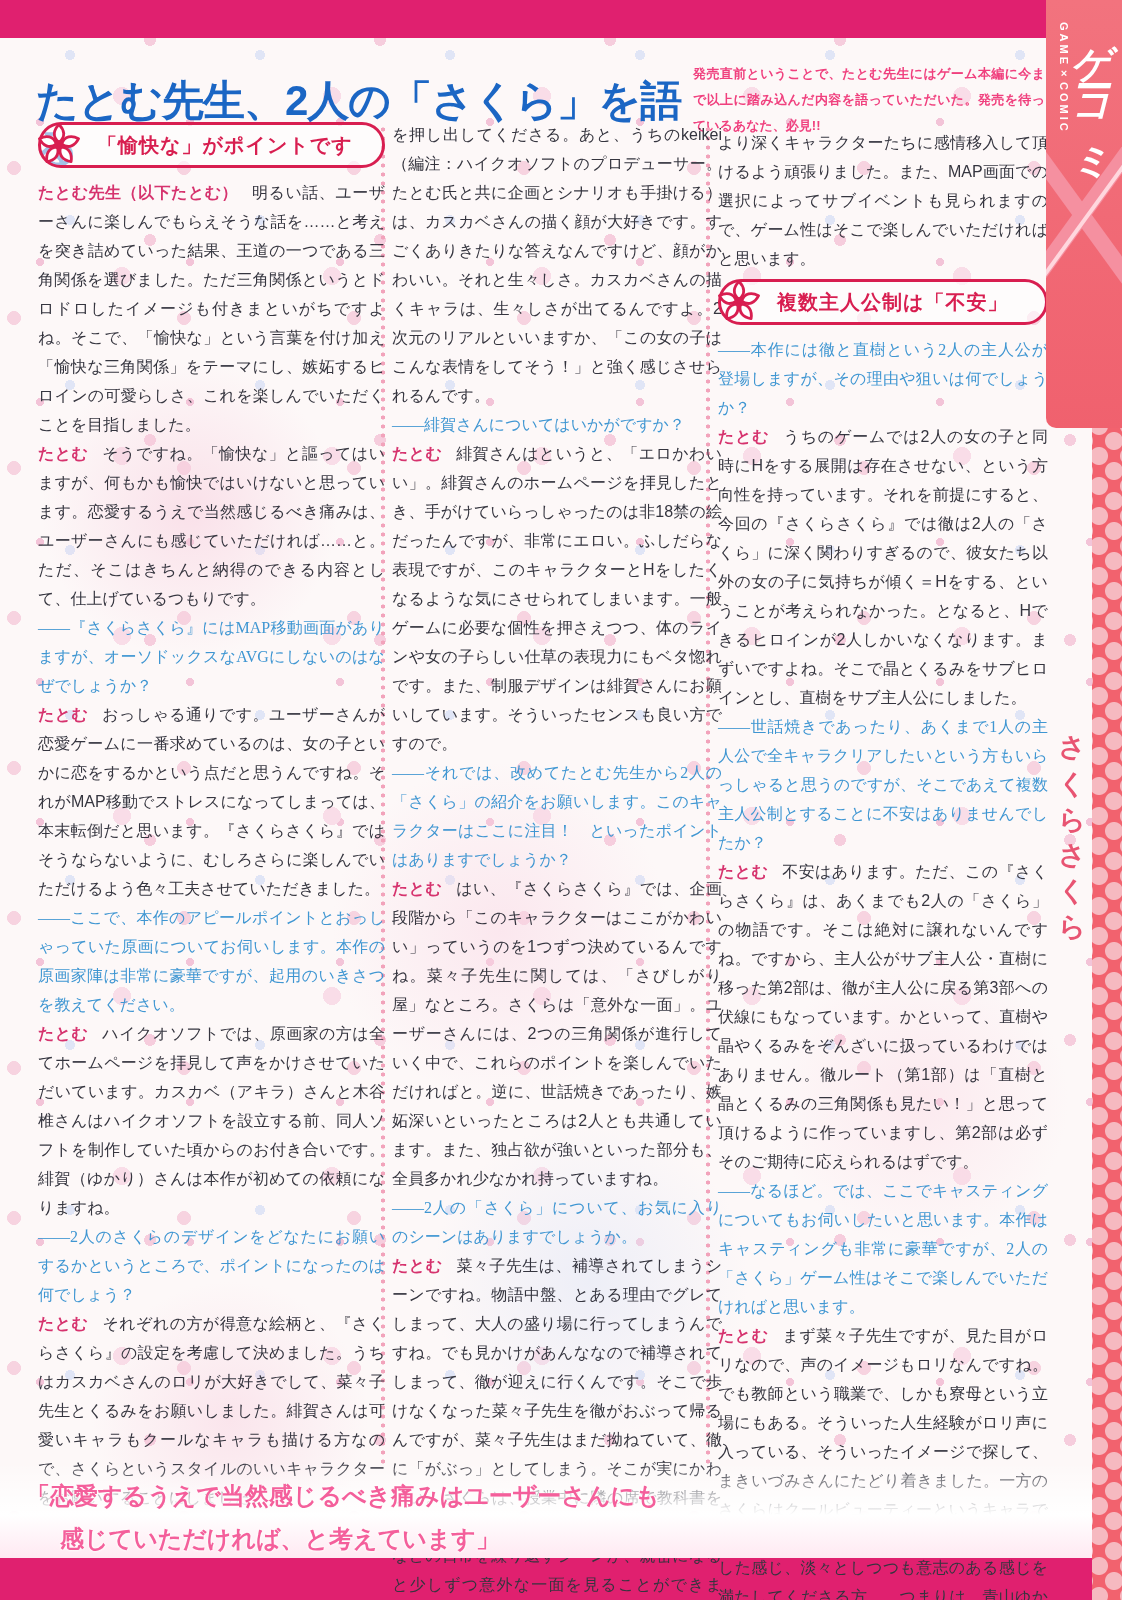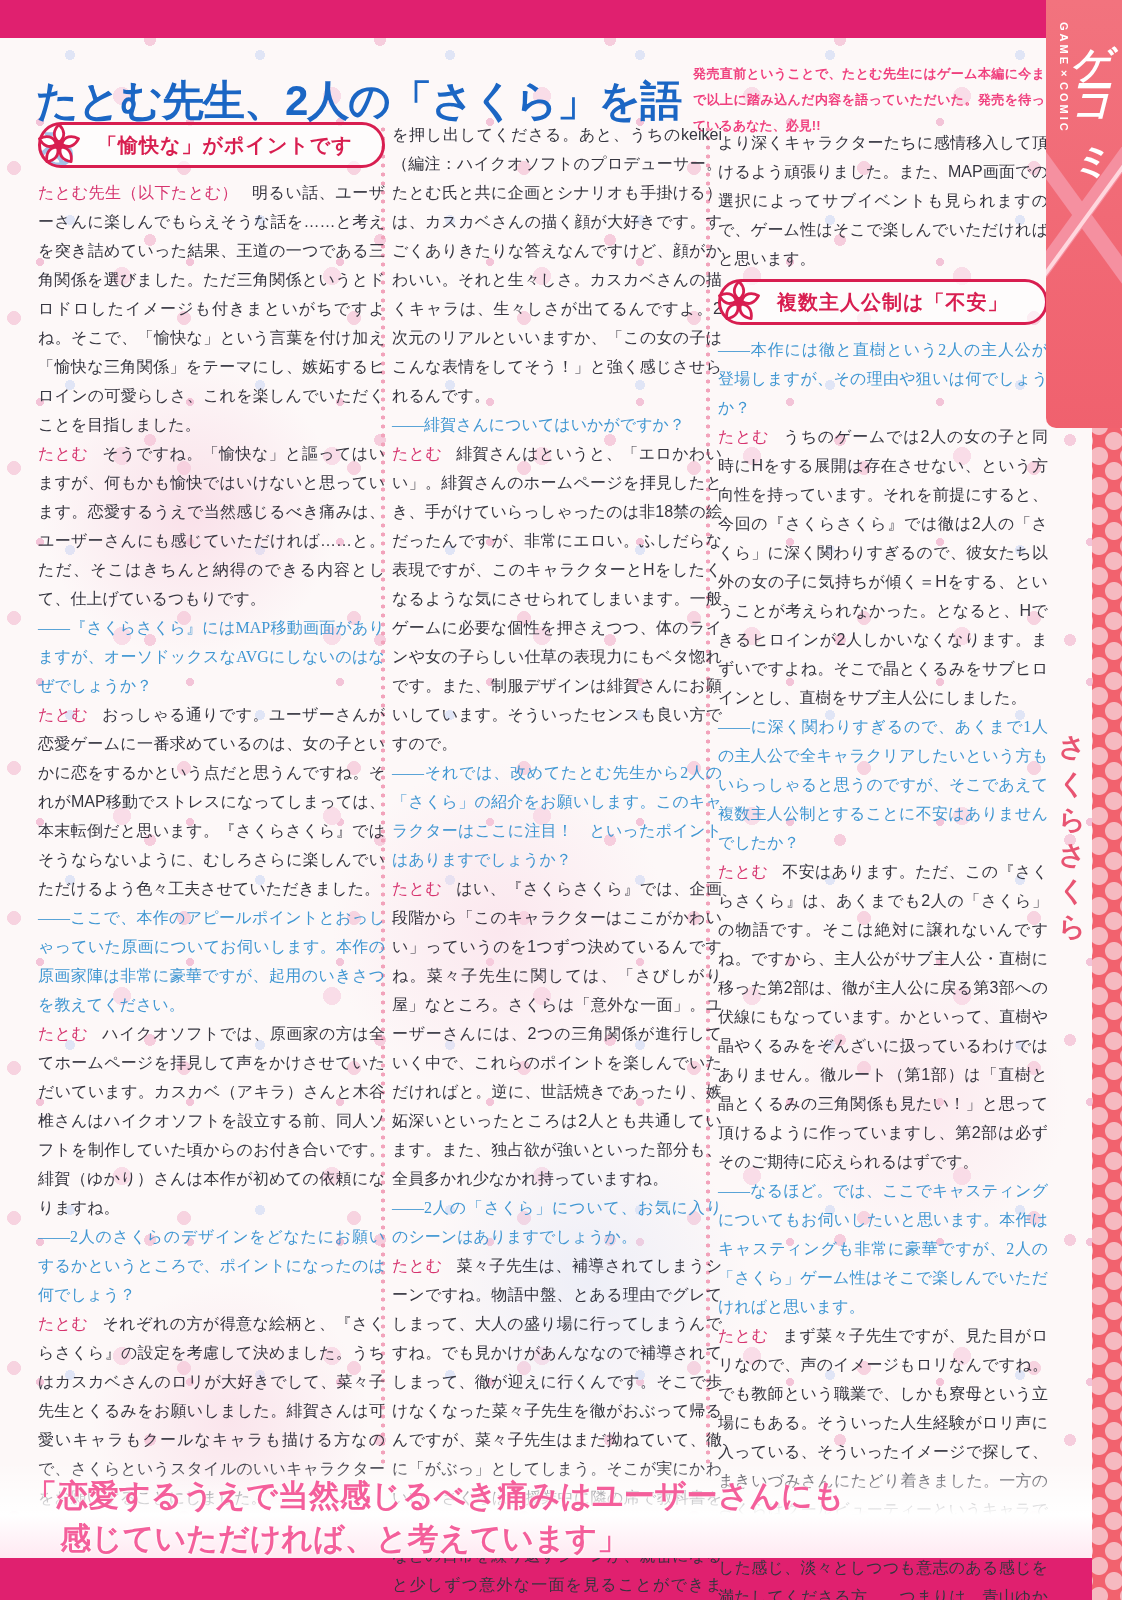--- a/index.html
+++ b/index.html
@@ -35,7 +35,7 @@
   #col3{left:718px;top:128px;width:330px;}
   .col p{margin:0;font-size:16px;line-height:29px;color:#35353f;}
   .col p.q{color:#3f96d2;font-family:Liberation Serif, serif;}
-  .speaker{color:#d6336e;font-weight:normal;margin-right:14px;margin-top:8px;}
+  .speaker{color:#d6336e;font-weight:bold;margin-right:14px;margin-top:8px;}
 
   .pill{
     position:relative;box-sizing:border-box;width:100%;height:46px;margin:6px 0 10px;

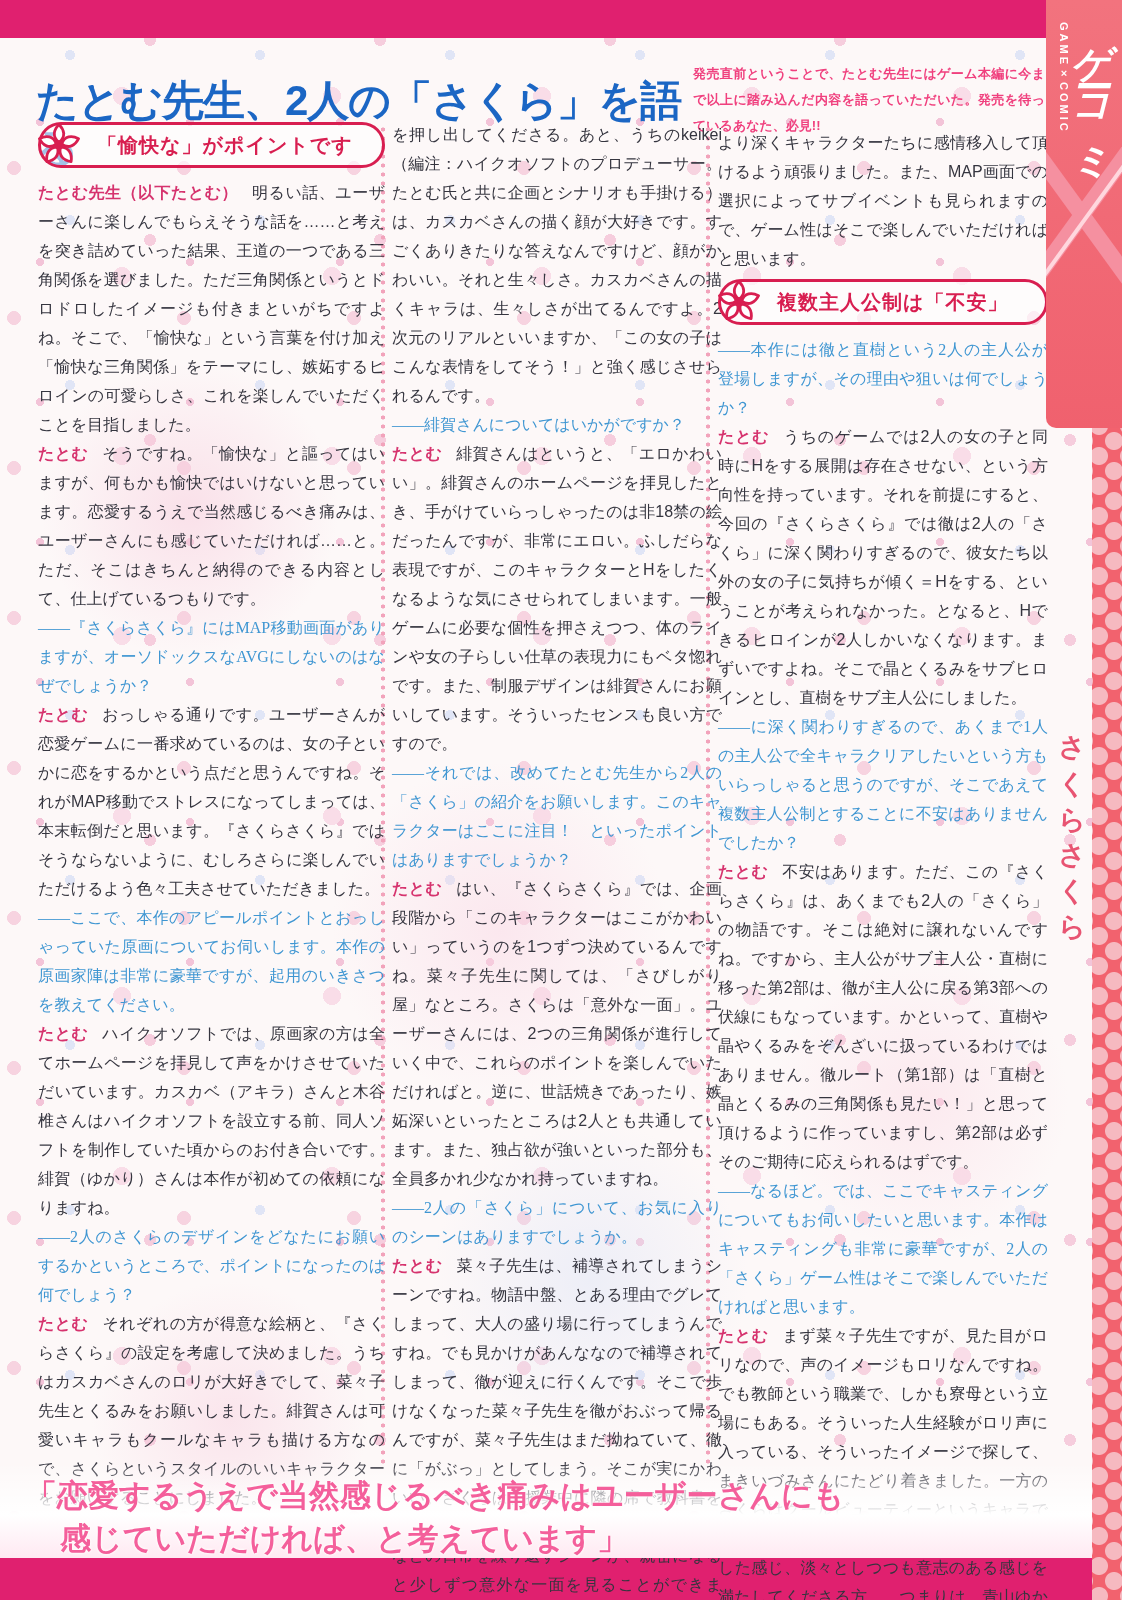--- a/index.html
+++ b/index.html
@@ -168,7 +168,7 @@
       </div>
       <p class="q">——本作には徹と直樹という2人の主人公が登場しますが、その理由や狙いは何でしょうか？</p>
       <p class="a"><span class="speaker">たとむ</span>うちのゲームでは2人の女の子と同時にHをする展開は存在させない、という方向性を持っています。それを前提にすると、今回の『さくらさくら』では徹は2人の「さくら」に深く関わりすぎるので、彼女たち以外の女の子に気持ちが傾く＝Hをする、ということが考えられなかった。となると、Hできるヒロインが2人しかいなくなります。まずいですよね。そこで晶とくるみをサブヒロインとし、直樹をサブ主人公にしました。</p>
-      <p class="q">——に深く関わりすぎるので、あくまで1人の主人公で全キャラクリアしたいという方もいらっしゃると思うのですが、そこであえて複数主人公制とすることに不安はありませんでしたか？</p>
+      <p class="q">——世話焼きであったり、あくまで1人の主人公で全キャラクリアしたいという方もいらっしゃると思うのですが、そこであえて複数主人公制とすることに不安はありませんでしたか？</p>
       <p class="a"><span class="speaker">たとむ</span>不安はあります。ただ、この『さくらさくら』は、あくまでも2人の「さくら」の物語です。そこは絶対に譲れないんですね。ですから、主人公がサブ主人公・直樹に移った第2部は、徹が主人公に戻る第3部への伏線にもなっています。かといって、直樹や晶やくるみをぞんざいに扱っているわけではありません。徹ルート（第1部）は「直樹と晶とくるみの三角関係も見たい！」と思って頂けるように作っていますし、第2部は必ずそのご期待に応えられるはずです。</p>
       <p class="q">——なるほど。では、ここでキャスティングについてもお伺いしたいと思います。本作はキャスティングも非常に豪華ですが、2人の「さくら」ゲーム性はそこで楽しんでいただければと思います。</p>
       <p class="a"><span class="speaker">たとむ</span>まず菜々子先生ですが、見た目がロリなので、声のイメージもロリなんですね。でも教師という職業で、しかも寮母という立場にもある。そういった人生経験がロリ声に入っている、そういったイメージで探して、まきいづみさんにたどり着きました。一方のさくらはクールビューティーというキャラですので、凛とした感じ、露骨すぎないツンとした感じ、淡々としつつも意志のある感じを満たしてくださる方……つまりは、青山ゆかりさんでございます。</p>

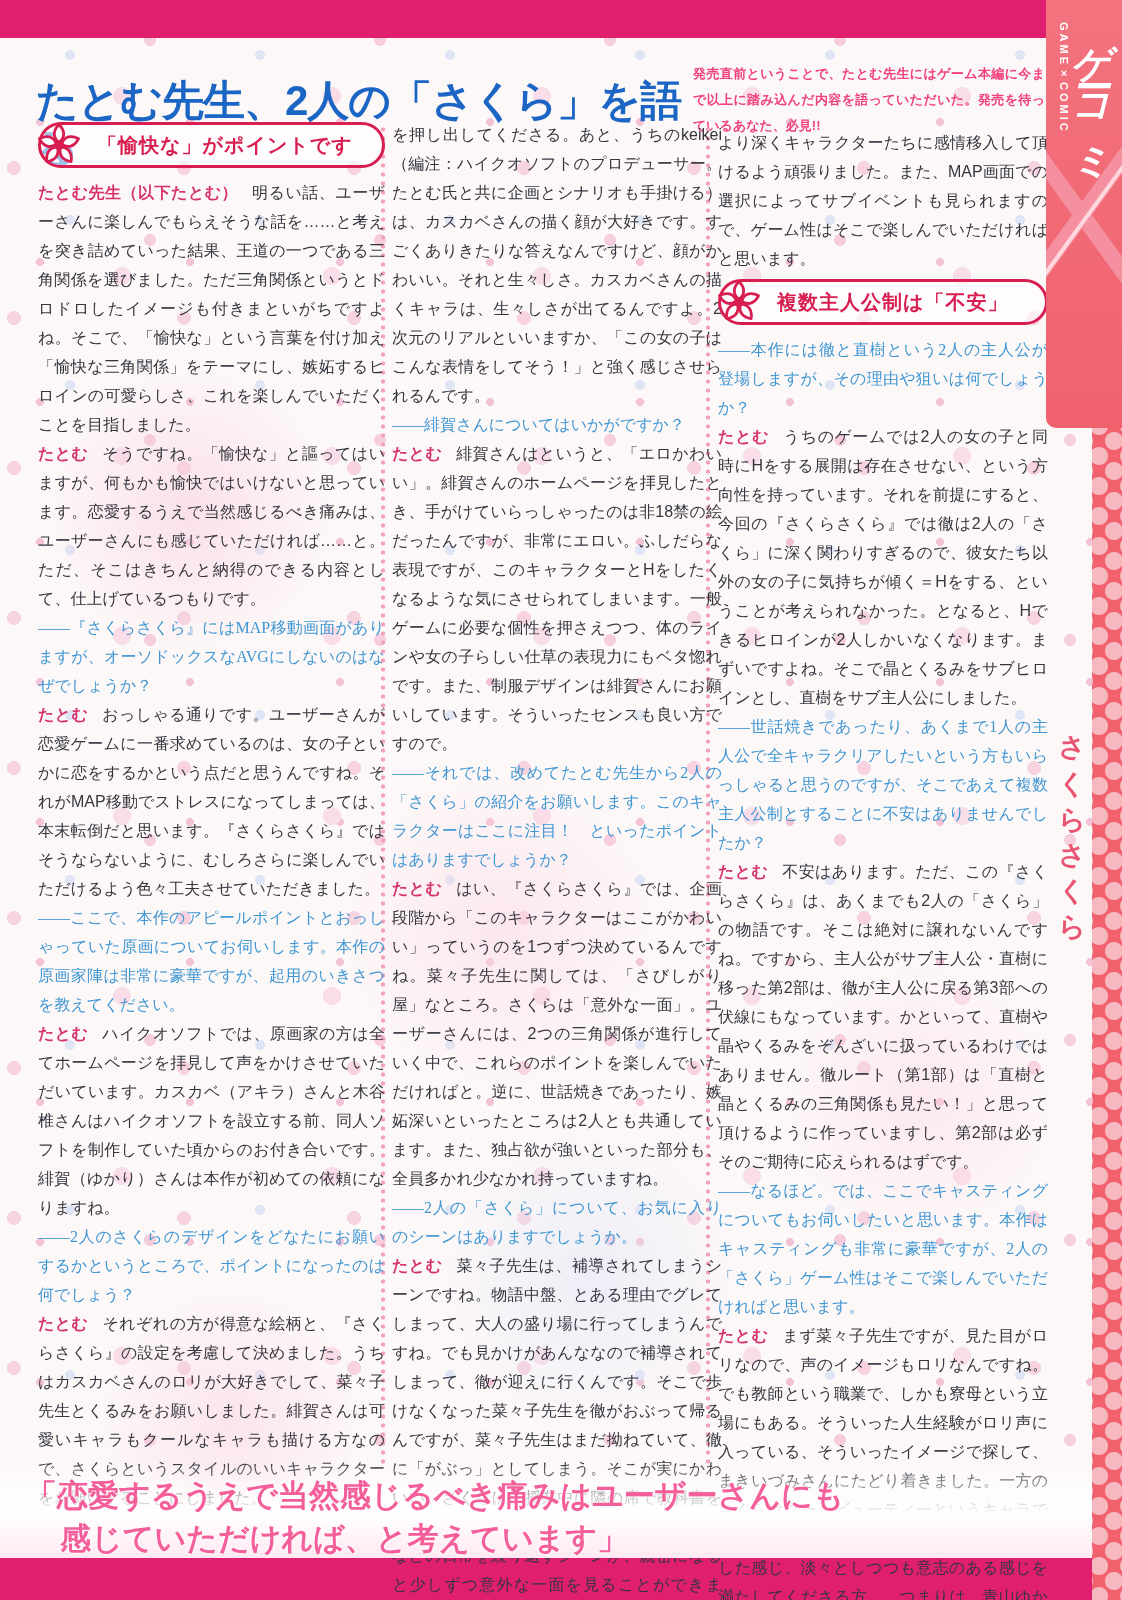--- a/index.html
+++ b/index.html
@@ -60,7 +60,7 @@
   }
   .quote{
     position:absolute;left:26px;top:1474px;width:1040px;
-    font-size:31px;font-weight:bold;color:#f45f9b;line-height:43px;
+    font-size:24px;font-weight:bold;color:#f45f9b;line-height:43px;
     text-shadow:0 0 3px #fff,0 0 3px #fff;
   }
   .quote .l2{padding-left:34px;display:block;}

